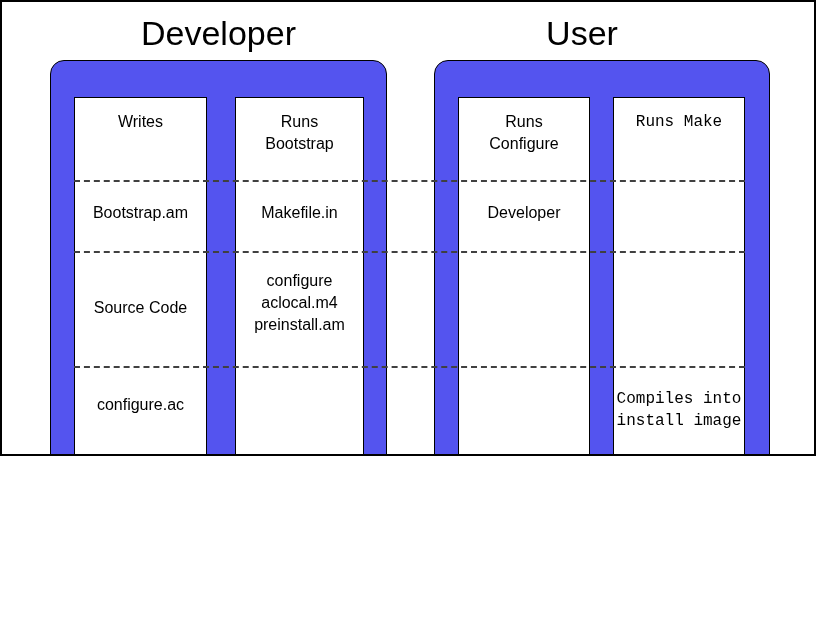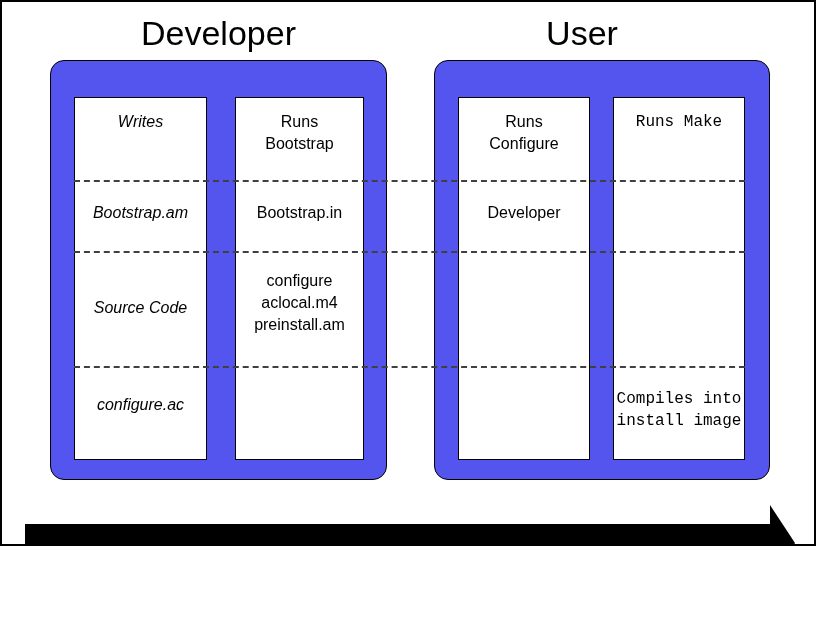--- a/index.html
+++ b/index.html
@@ -6,7 +6,7 @@
   .canvas {
     position: relative;
     width: 816px;
-    height: 546px;
+    height: 456px;
     box-sizing: border-box;
     border: 2px solid #000;
     background: var(--bg, #ffffff);

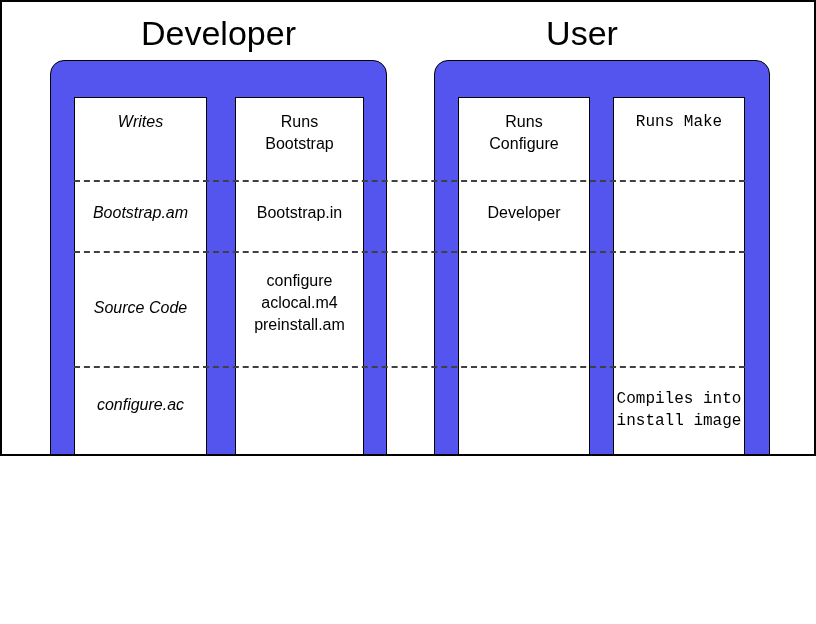--- a/index.html
+++ b/index.html
@@ -46,7 +46,7 @@
     display: grid;
     grid-template-rows: 84px 73px 114px auto;
   }
-  .box.b0 { left: 72px;  width: 133px; font-style: italic; }
+  .box.b0 { left: 72px;  width: 133px; }
   .box.b1 { left: 233px; width: 129px; }
   .box.b2 { left: 456px; width: 132px; }
   .box.b3 { left: 611px; width: 132px; font-family: Liberation Mono, monospace; }

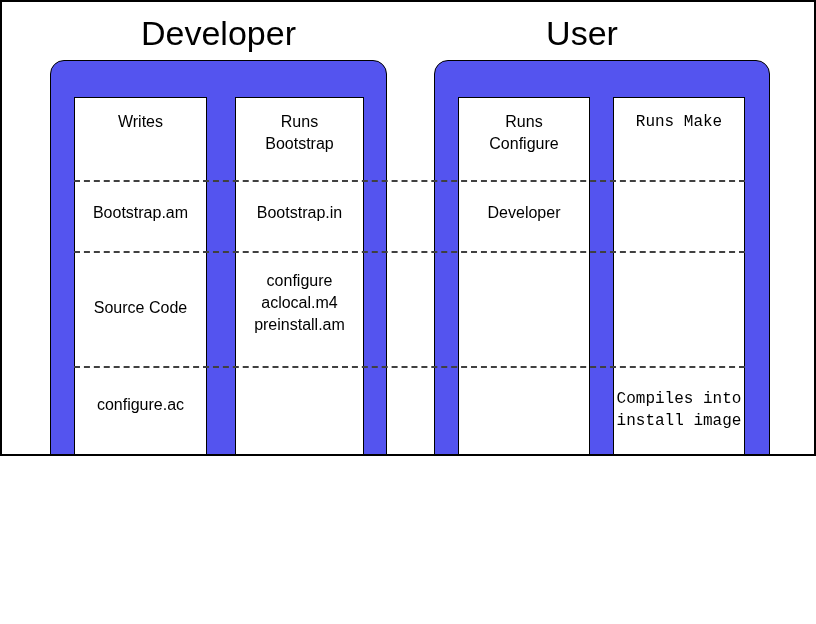--- a/index.html
+++ b/index.html
@@ -103,7 +103,7 @@
   <div class="box b1">
     <div class="cell r0">Runs
 Bootstrap</div>
-    <div class="cell r1">Bootstrap.in</div>
+    <div class="cell r1">Makefile.in</div>
     <div class="cell r2">configure
 aclocal.m4
 preinstall.am</div>

